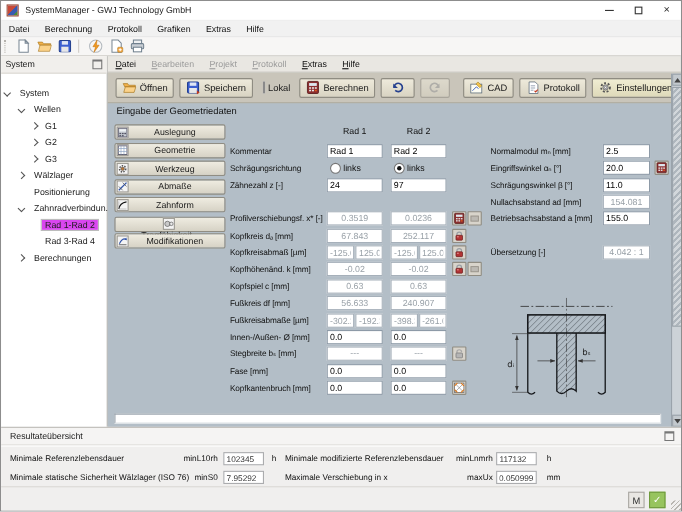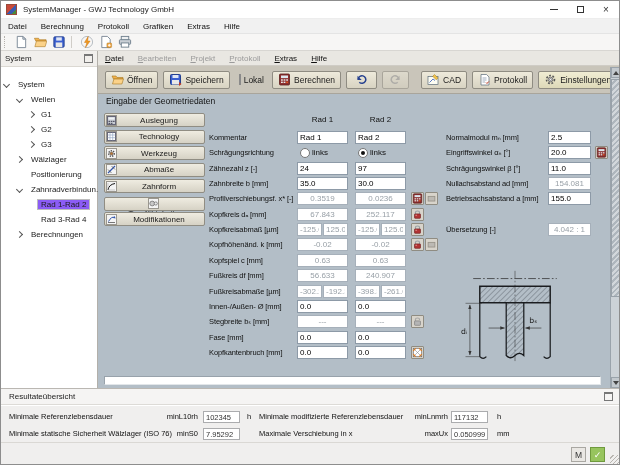--- a/index.html
+++ b/index.html
@@ -320,7 +320,7 @@
               <path d="M0.5 3h8M0.5 5.7h8M3 0.5v8M5.7 0.5v8" stroke="#8aa0c0" stroke-width="0.6"></path>
             </svg>
           </span>
-          <span class="slabel">Technology</span>
+          <span class="slabel">Geometrie</span>
         </div>
         <div class="secbtn" style="top: 52px;">
           <span class="si">

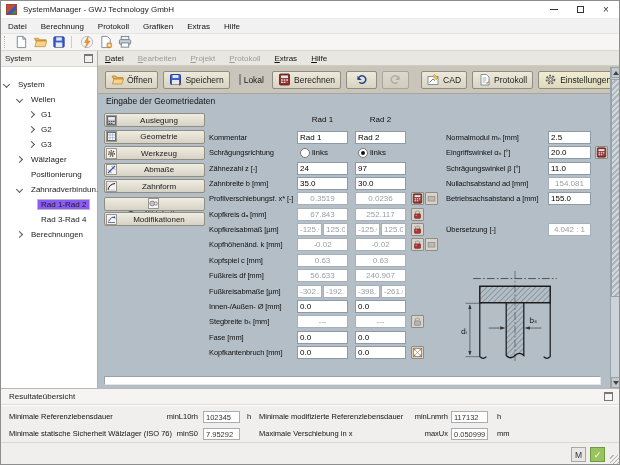--- a/index.html
+++ b/index.html
@@ -385,11 +385,6 @@
           <input class="fld" value="24" style="left: 199px; width: 51px;">
           <input class="fld" value="97" style="left: 257px; width: 51px;">
         </div>
-        <div class="frow" style="top: 83.05px;">
-          <span class="flabel">Zahnbreite b [mm]</span>
-          <input class="fld" value="35.0" style="left: 199px; width: 51px;">
-          <input class="fld" value="30.0" style="left: 257px; width: 51px;">
-        </div>
         <div class="frow" style="top: 98.4px;">
           <span class="flabel">Profilverschiebungsf. x* [-]</span>
           <input class="fld ro" readonly="" value="0.3519" style="left: 199px; width: 51px;">

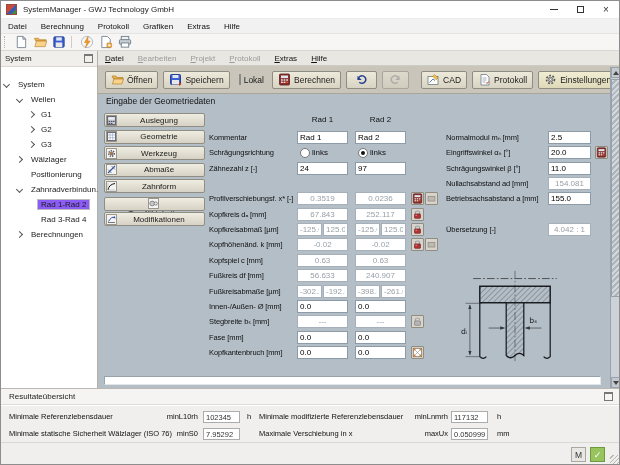--- a/index.html
+++ b/index.html
@@ -34,7 +34,7 @@
   .chev.collapsed{transform:rotate(-45deg);}
   .chev.expanded{transform:rotate(45deg);}
   .tlabel{padding:0 3px;}
-  .tlabel.sel{background:#8b5cf6;outline:1px solid #bcbcbc;}
+  .tlabel.sel{background:#d946ef;outline:1px solid #bcbcbc;}
   
   .mpanel{position:absolute;left:97px;top:50px;width:523px;height:337px;background:#b3bec7;}
   .dmenu{position:absolute;top:0;left:0;right:0;height:15px;background:#e9e7e2;border-bottom:1px solid #cfccc5;display:flex;align-items:center;font-size:8px;color:#111;box-sizing:border-box;}

